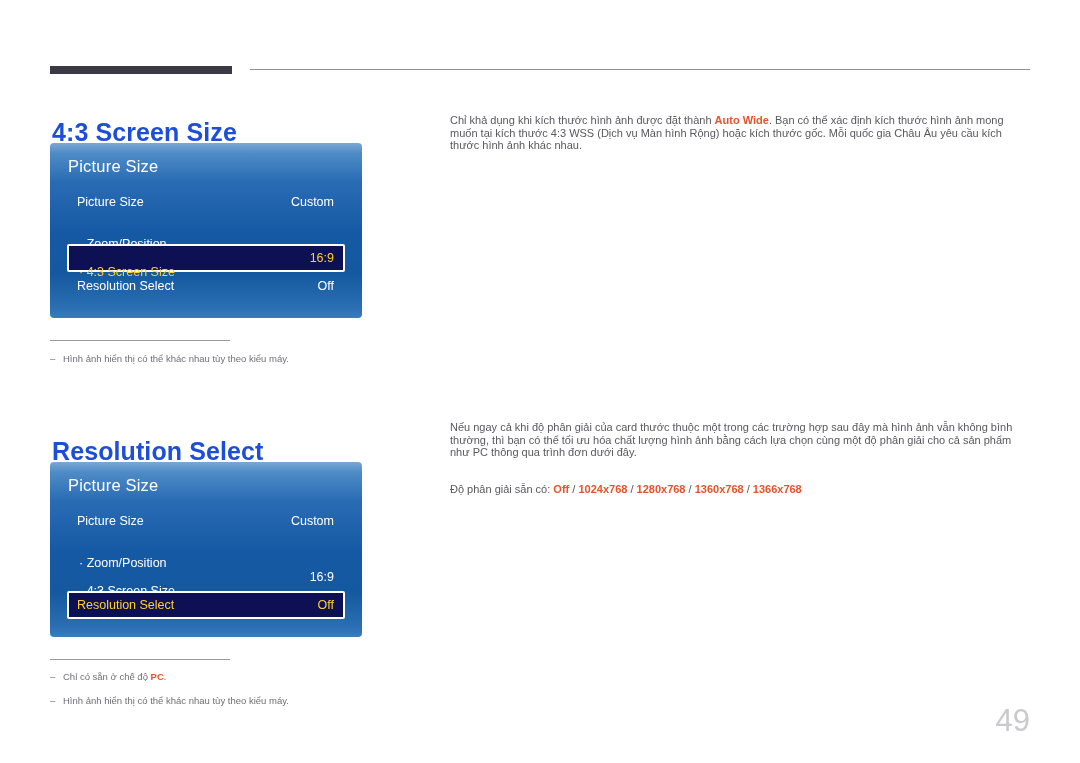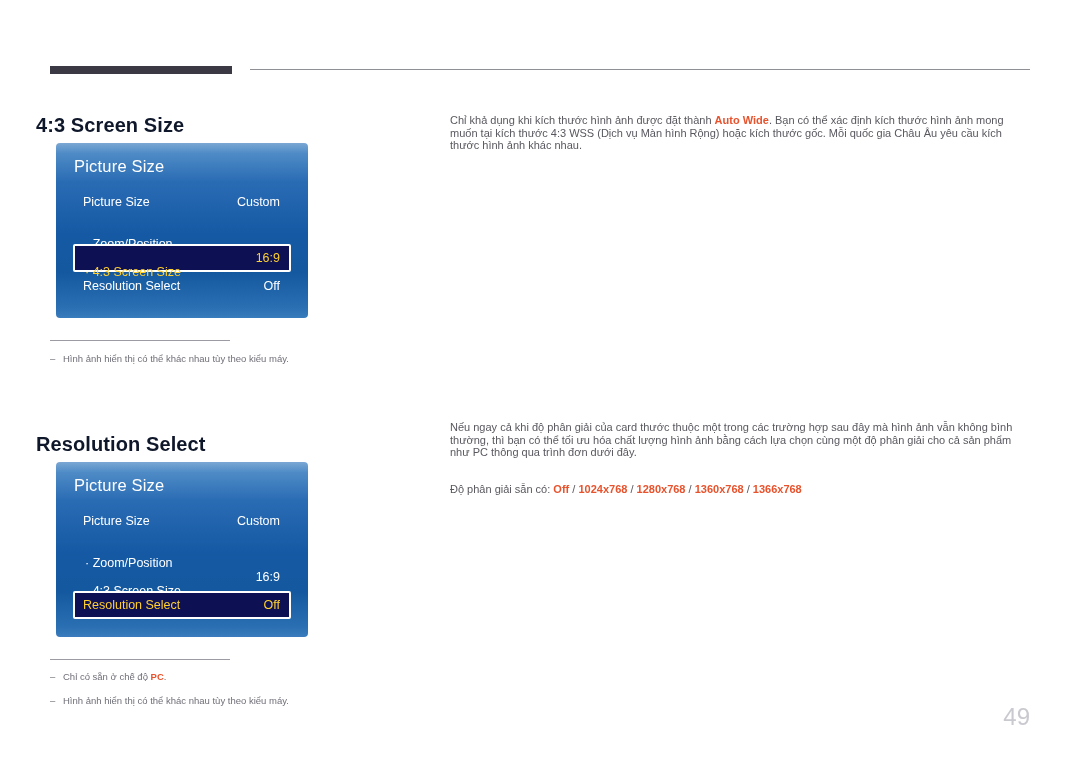--- a/index.html
+++ b/index.html
@@ -37,10 +37,10 @@
   
   .section-title {
     position: absolute;
-    left: 36px;
-    font-size: 20px;
+    left: 52px;
+    font-size: 25px;
     font-weight: bold;
-    color: #0f172a;
+    color: #1d4ed8;
     letter-spacing: .1px;
     white-space: nowrap;
   }

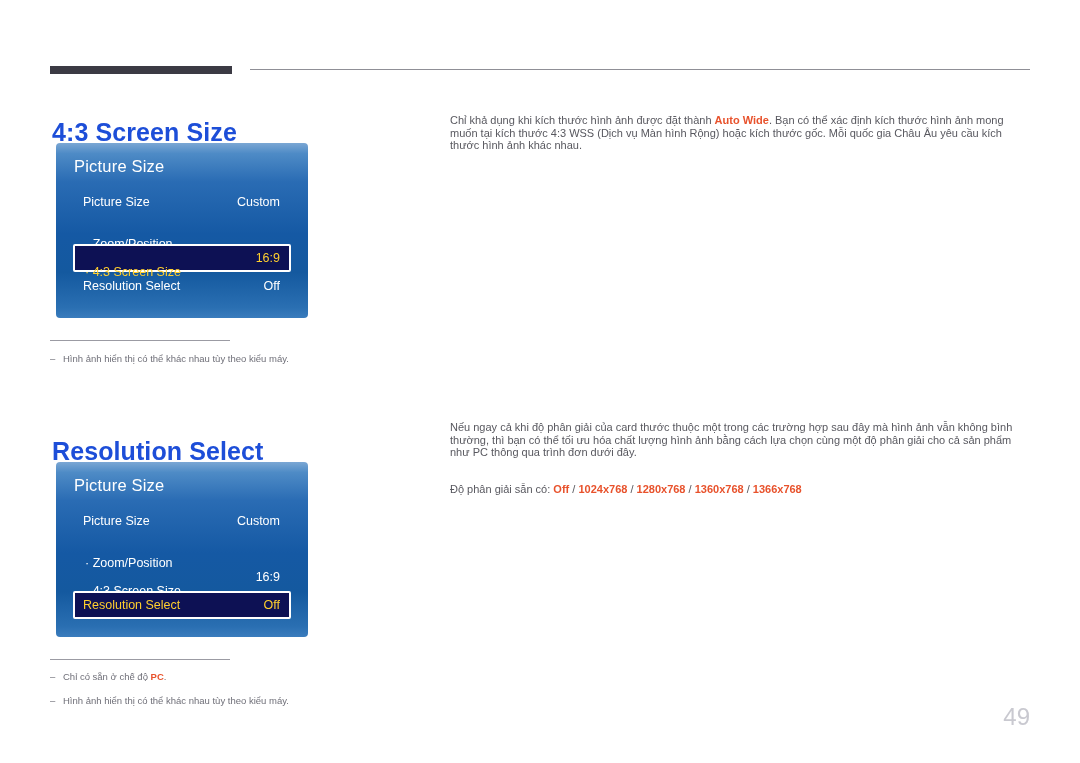--- a/index.html
+++ b/index.html
@@ -50,8 +50,8 @@
   
   .osd {
     position: absolute;
-    left: 56px;
-    width: 252px;
+    left: 50px;
+    width: 312px;
     border-radius: 4px;
     background:
       linear-gradient(to bottom,

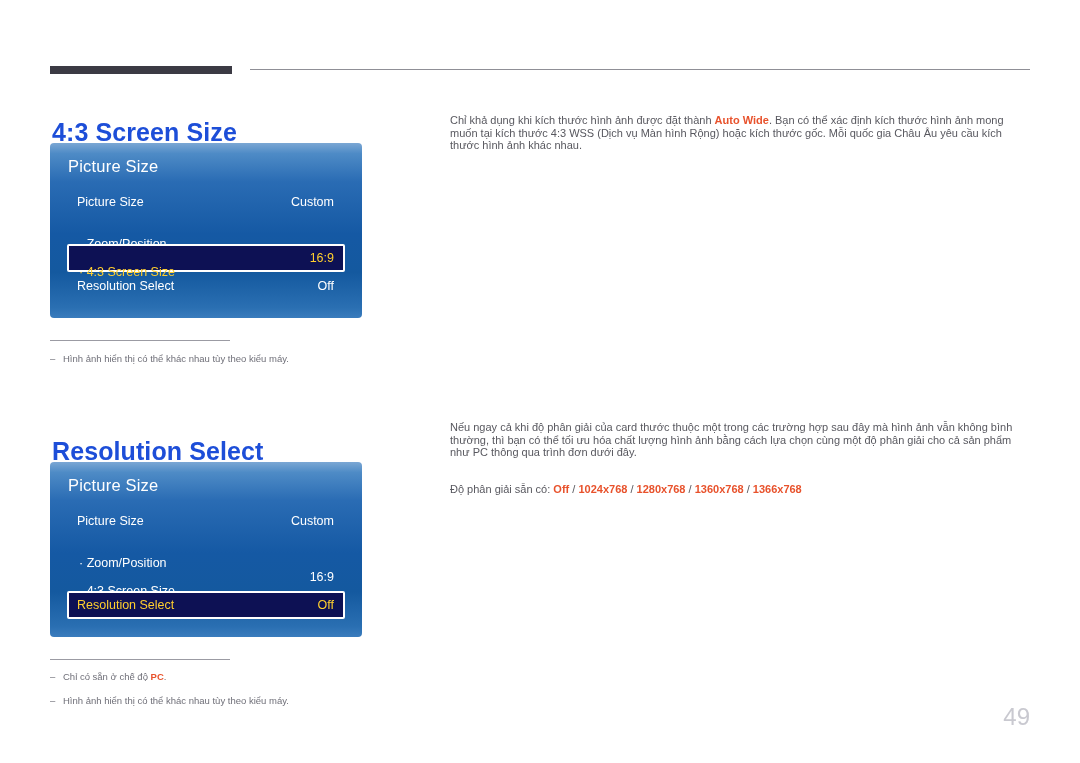--- a/index.html
+++ b/index.html
@@ -157,7 +157,7 @@
     position: absolute;
     right: 50px;
     top: 703px;
-    font-size: 24px;
+    font-size: 31px;
     color: #c9c9d0;
   }
 </style>

